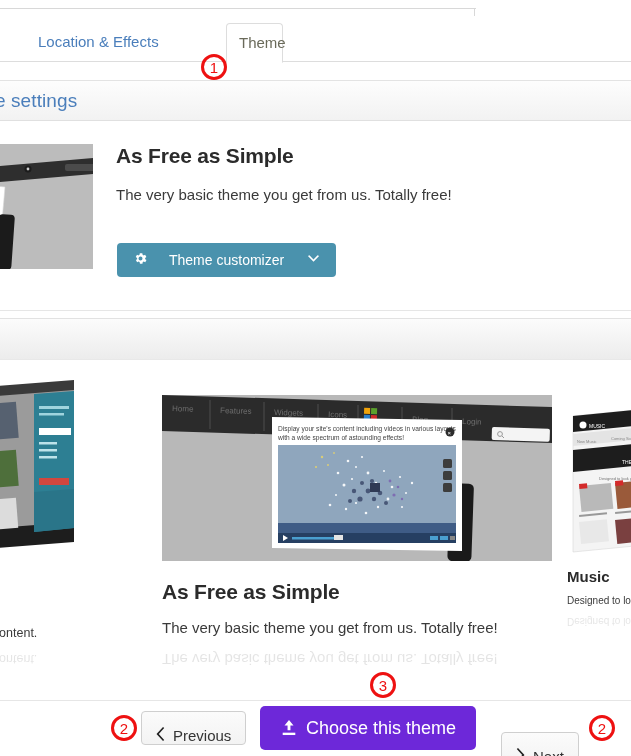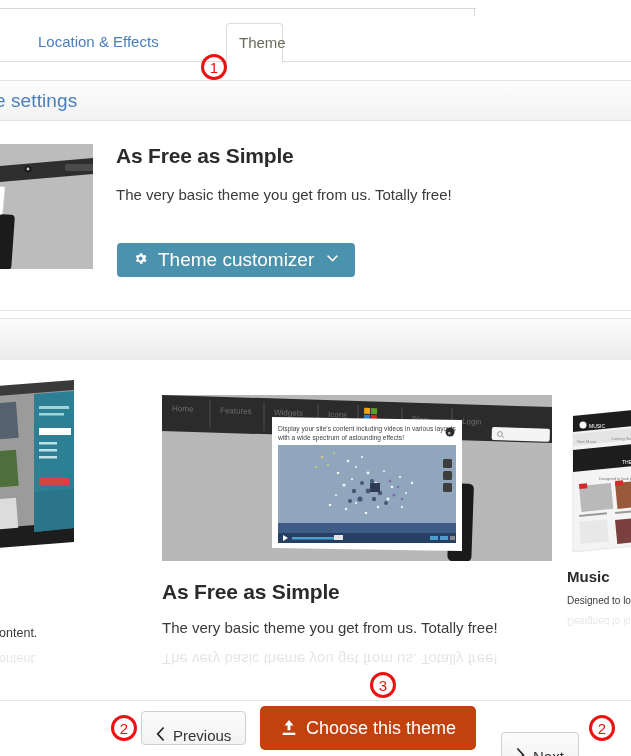--- a/index.html
+++ b/index.html
@@ -147,12 +147,12 @@
     padding: 0 16px;
     background: #4a92ad;
     color: #ffffff;
-    font-size: 19px;
+    font-size: 14px;
     border: none;
     border-radius: 4px;
     display: flex;
     align-items: center;
-    gap: 10px;
+    gap: 21px;
     cursor: pointer;
     font-family: "Liberation Sans", sans-serif;
   }

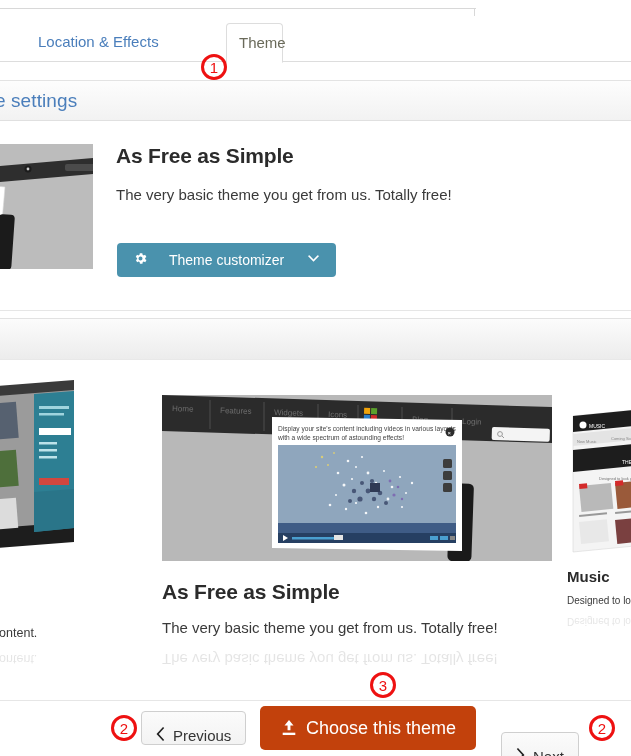--- a/index.html
+++ b/index.html
@@ -261,7 +261,7 @@
     align-items: flex-end;
   }
   .btn-primary {
-    background: #c2410c;
+    background: #6d28d9;
     border: none;
     color: #ffffff;
     font-size: 18px;

